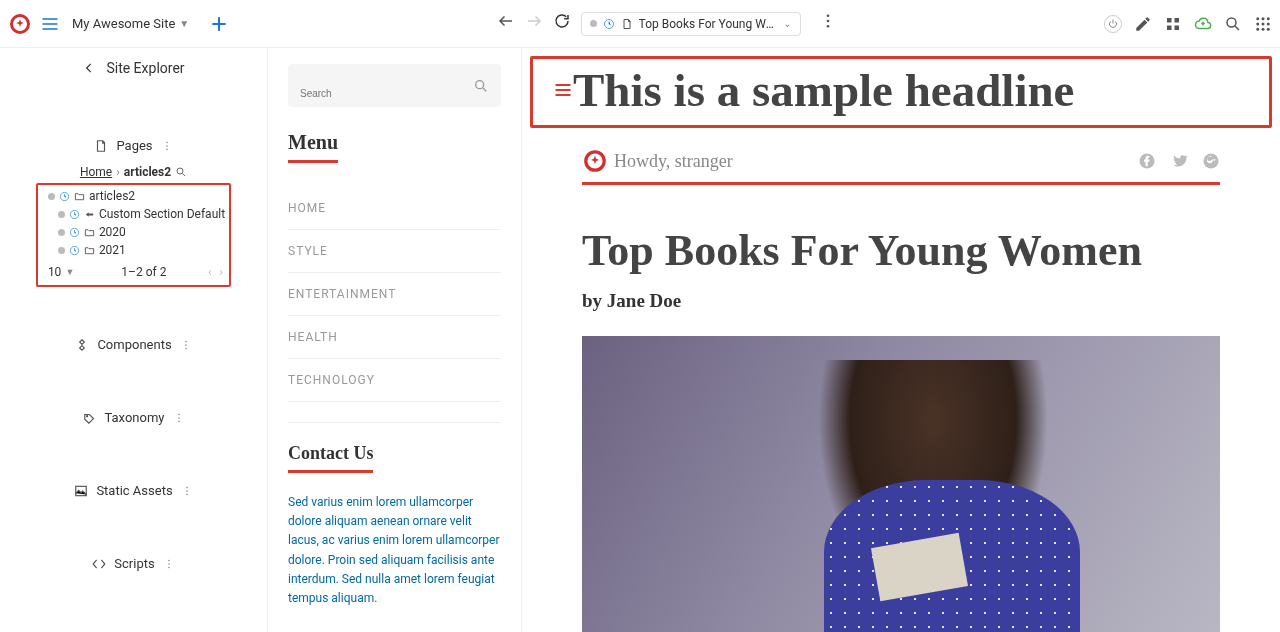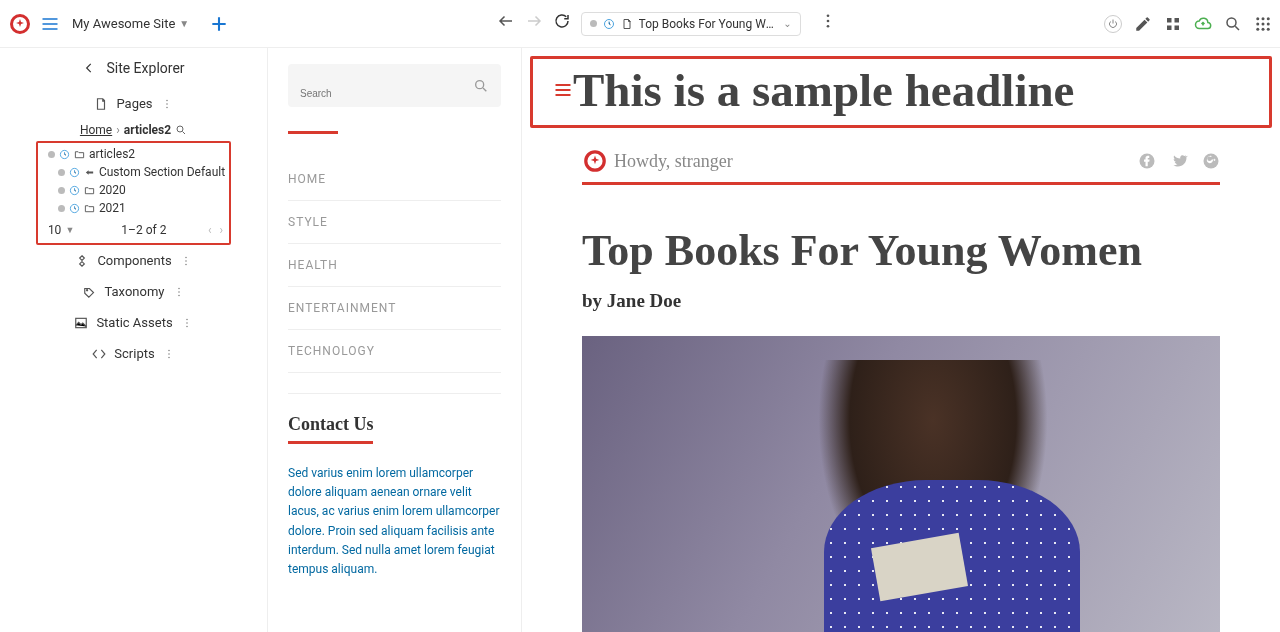--- a/index.html
+++ b/index.html
@@ -38,7 +38,7 @@
 .sidebar-header { display: flex; align-items: center; padding: 12px 14px; gap: 10px; }
 .back-chevron { width: 14px; height: 14px; color: #333; cursor: pointer; }
 .sidebar-title { font-size: 14px; font-weight: 400; }
-.sidebar-section { display: flex; align-items: center; padding: 8px 14px; cursor: pointer; gap: 8px; }
+.sidebar-section { display: flex; align-items: center; padding: 8px 14px; cursor: pointer; gap: 8px; margin-top: 42px; }
 .sidebar-section.active { background: #eee; }
 .sidebar-section .s-icon { width: 14px; height: 14px; color: #555; }
 .sidebar-section .label { flex: 1; font-size: 13px; }

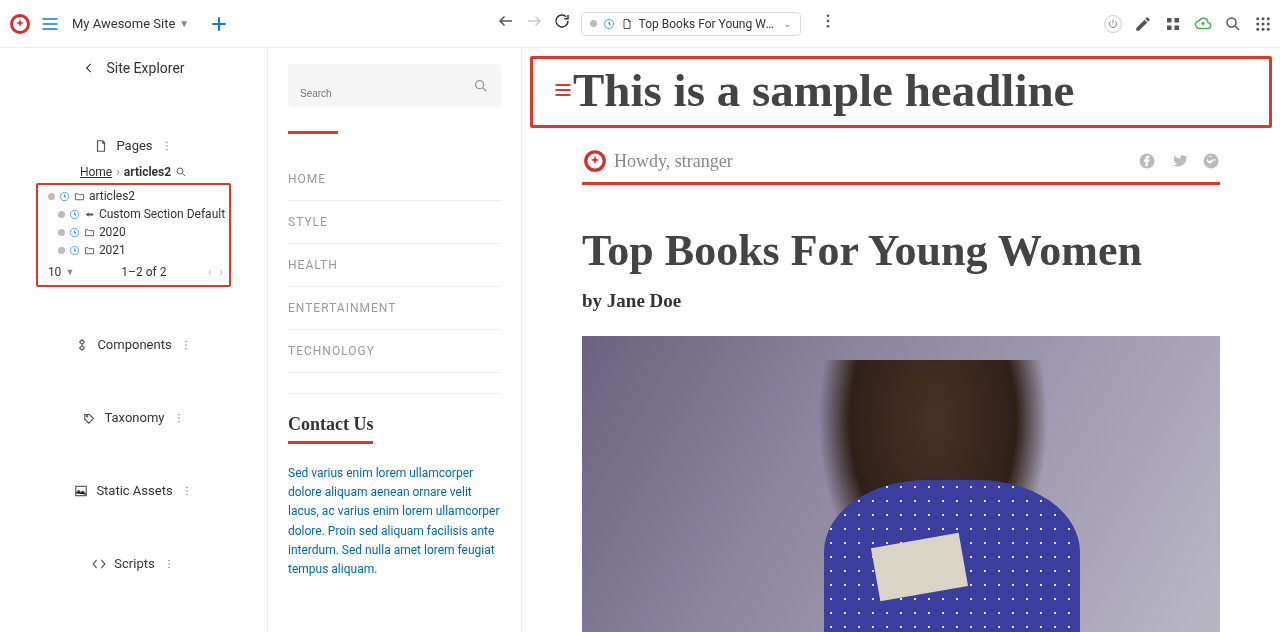--- a/index.html
+++ b/index.html
@@ -320,6 +320,7 @@
             <path stroke="currentColor" stroke-width="2" d="M20 20l-5-5"></path>
           </svg>
       </div>
+      <div class="menu-title">Menu</div>
       <div class="menu-underline"></div>
       <div class="menu-item">HOME</div>
       <div class="menu-item">STYLE</div>

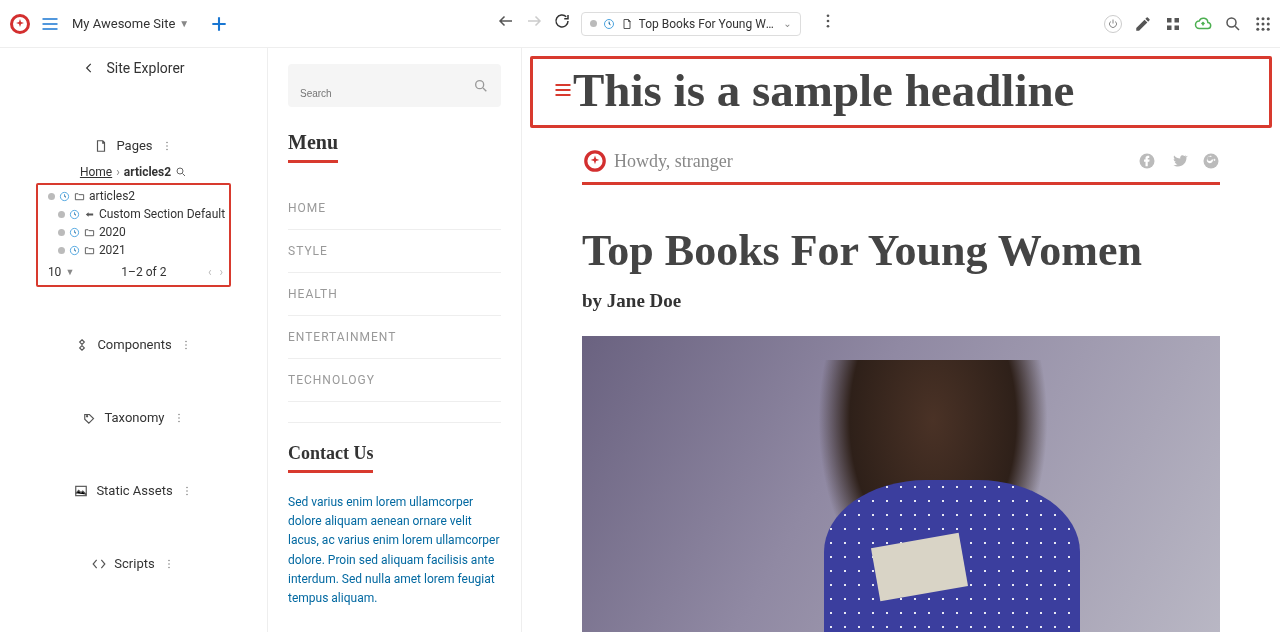--- a/index.html
+++ b/index.html
@@ -324,8 +324,8 @@
       <div class="menu-underline"></div>
       <div class="menu-item">HOME</div>
       <div class="menu-item">STYLE</div>
+      <div class="menu-item">ENTERTAINMENT</div>
       <div class="menu-item">HEALTH</div>
-      <div class="menu-item">ENTERTAINMENT</div>
       <div class="menu-item">TECHNOLOGY</div>
       <div class="menu-divider"></div>
       <div class="contact-title">Contact Us</div>

